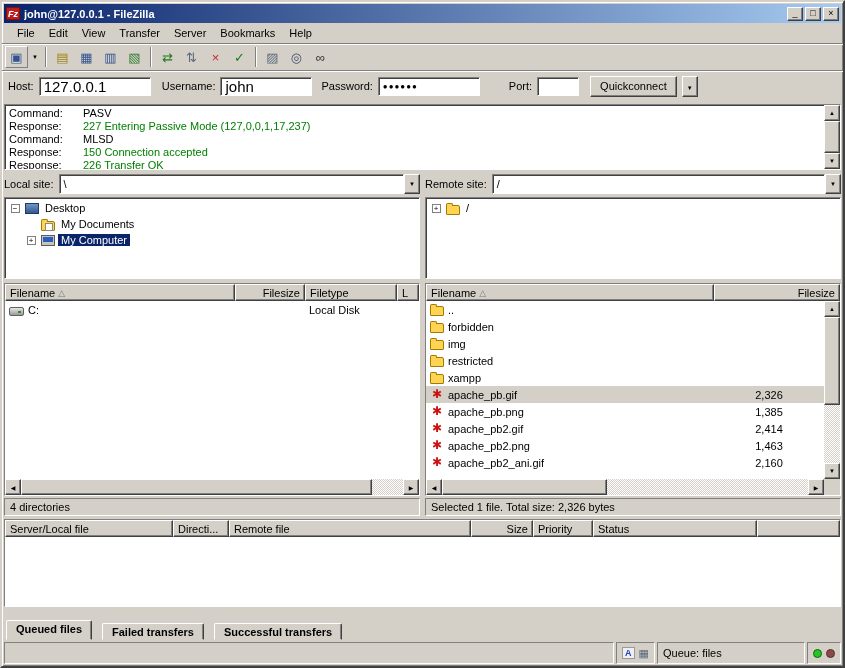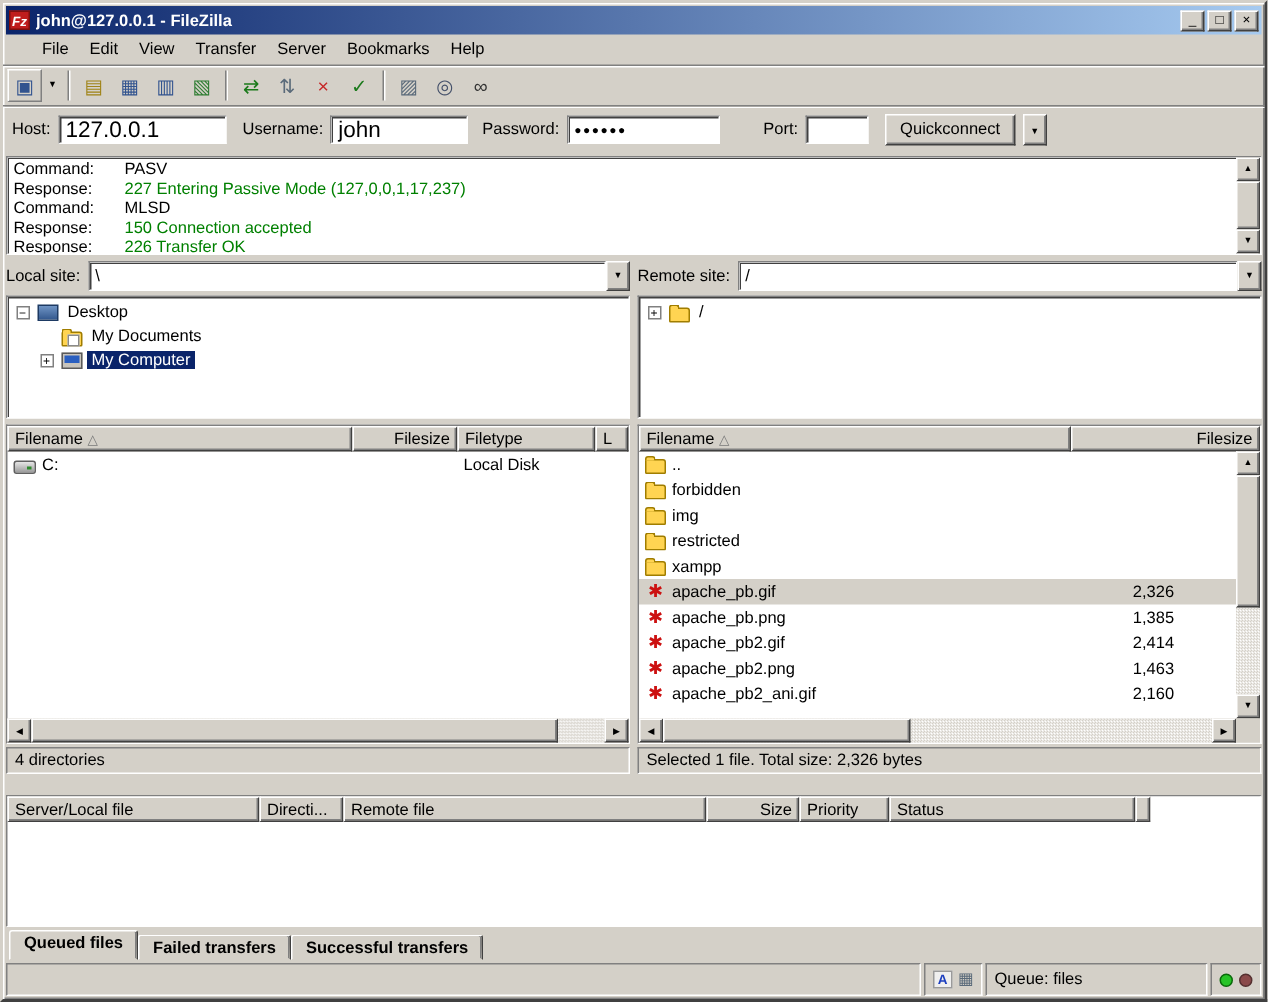--- a/index.html
+++ b/index.html
@@ -22,7 +22,7 @@
     box-shadow: inset -1px -1px 0 #808080; font-size:9px; line-height:11px; text-align:center; padding:0; cursor:default; }
 
   
-  .menubar { height:20px; display:flex; align-items:center; padding:0 19px; flex:0 0 auto; }
+  .menubar { height:20px; display:flex; align-items:center; padding:0 8px; flex:0 0 auto; }
   .menu-item { padding:3px 7px; cursor:default; }
 
   

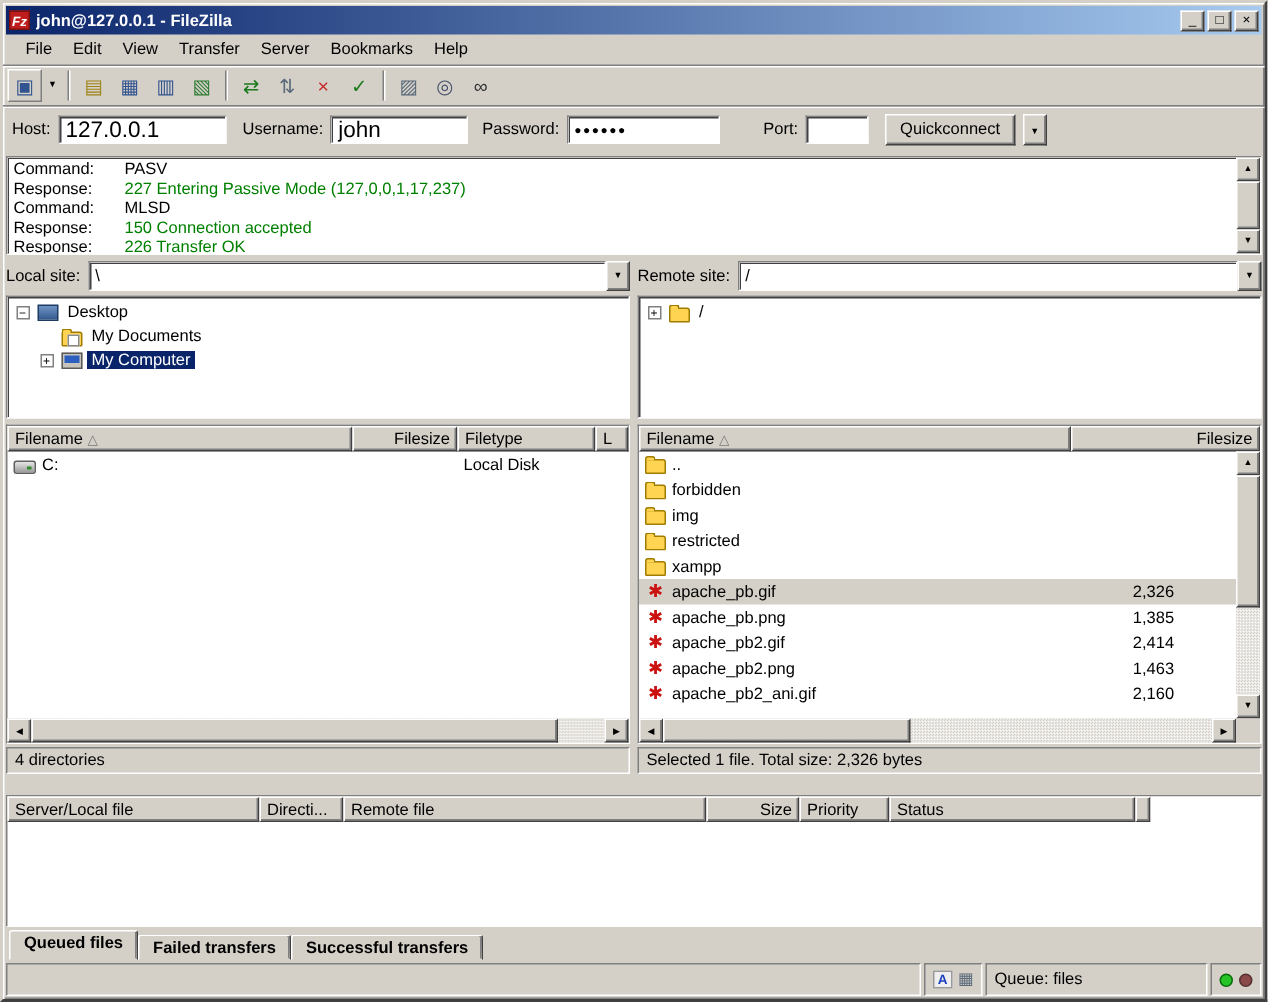--- a/index.html
+++ b/index.html
@@ -131,8 +131,8 @@
     display:flex; align-items:center; padding:0 5px; flex:0 0 auto; white-space:nowrap; overflow:hidden; }
 
   
-  .queue-wrap { margin:14px 2px 0; height:88px; border:1px solid; border-color:#808080 #fff #fff #808080;
-    background:#fff; display:flex; flex-direction:row; flex:0 0 auto; }
+  .queue-wrap { margin:3px 2px 0; height:88px; border:1px solid; border-color:#808080 #fff #fff #808080;
+    background:#fff; display:flex; flex-direction:column; flex:0 0 auto; }
   .queue-body { flex:1; background:#fff; }
 
   

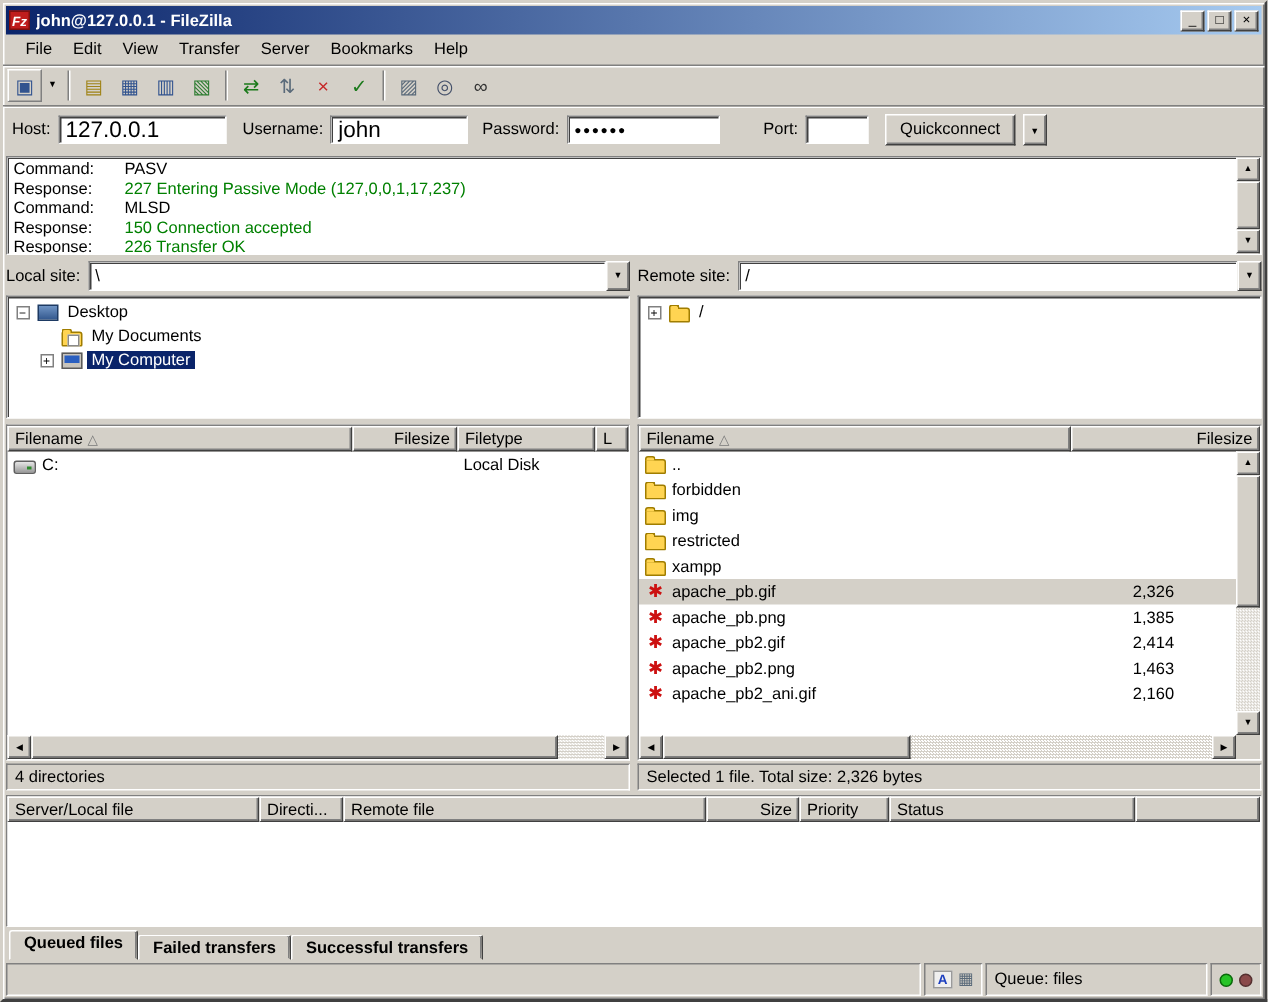--- a/index.html
+++ b/index.html
@@ -136,7 +136,7 @@
   .queue-body { flex:1; background:#fff; }
 
   
-  .tabs { display:flex; align-items:flex-end; height:21px; margin:1px 2px 0; gap:0; padding-left:2px; flex:0 0 auto; }
+  .tabs { display:flex; align-items:flex-end; height:21px; margin:12px 2px 0; gap:10px; padding-left:2px; flex:0 0 auto; }
   .tab { height:17px; padding:2px 9px 0; background:#d4d0c8; border:1px solid;
     border-color:#fff #404040 #d4d0c8 #fff; box-shadow: inset -1px 0 0 #808080;
     border-radius:2px 2px 0 0; white-space:nowrap; cursor:default;font-weight:bold; }

